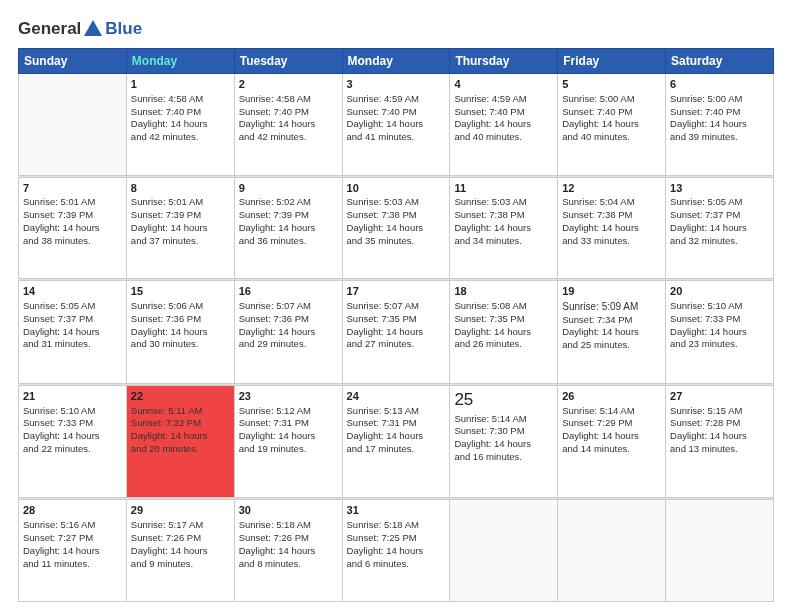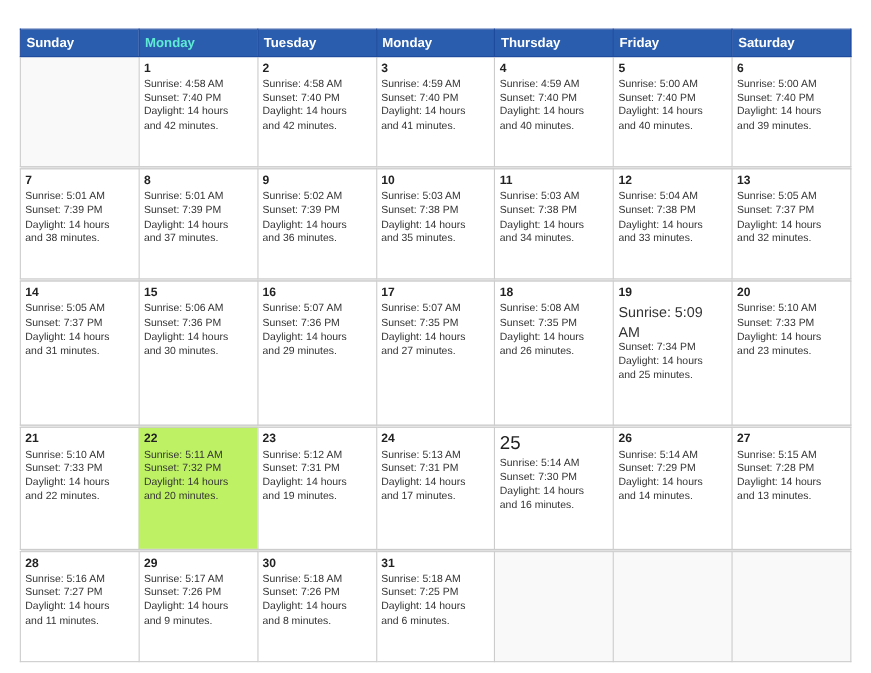--- a/index.html
+++ b/index.html
@@ -60,6 +60,15 @@
 
 <div class="page">
   <div class="header">
+    <div class="logo">
+      <div class="logo-text">
+        <span style="color:#333;font-size:17px;font-weight:bold;">General</span>
+        <svg width="22" height="22" viewBox="0 0 22 22" style="margin:0 1px;">
+          <polygon points="11,2 20,18 2,18" fill="#2a5dad"></polygon>
+        </svg>
+        <span style="color:#2a5dad;font-size:17px;font-weight:bold;">Blue</span>
+      </div>
+    </div>
   </div>
 
   <table class="cal-table">

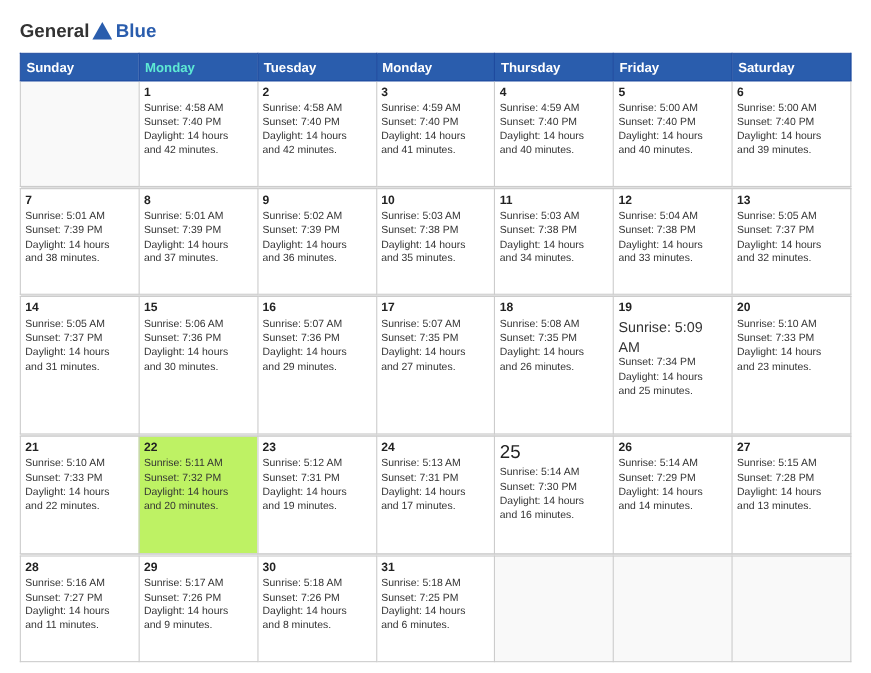--- a/index.html
+++ b/index.html
@@ -224,7 +224,7 @@
           </td>
           <td style="border: 1px solid rgb(204, 204, 204); vertical-align: top; padding: 3px 4px; font-size: 9.5px; color: rgb(51, 51, 51); line-height: 1.35; background: rgb(255, 255, 255); width: 14.2857%;">
             <span style="font-size: 11px; font-weight: bold; display: block; margin-bottom: 1px; color: rgb(34, 34, 34);">19</span>
-            <span style="display: block; font-size: 13px;">Sunrise: 5:09 AM</span>
+            <span style="display: block; font-size: 10px;">Sunrise: 5:09 AM</span>
             <span style="display: block; font-size: 9.5px;">Sunset: 7:34 PM</span>
             <span style="display: block; font-size: 9.5px;">Daylight: 14 hours</span>
             <span style="display: block; font-size: 9.5px;">and 25 minutes.</span>

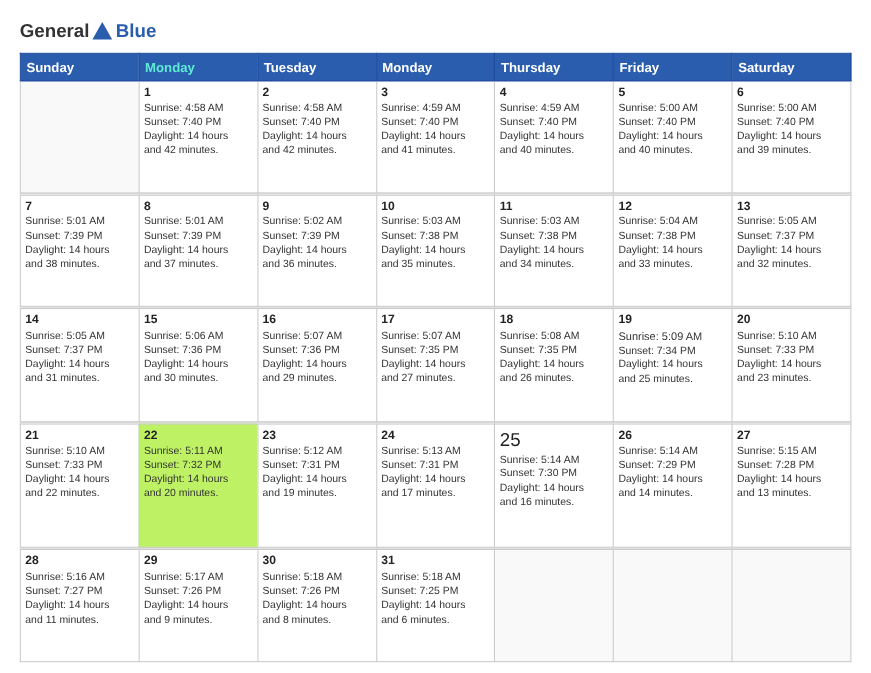--- a/index.html
+++ b/index.html
@@ -248,7 +248,7 @@
             <span style="display: block; font-size: 9.5px;">Daylight: 14 hours</span>
             <span style="display: block; font-size: 9.5px;">and 22 minutes.</span>
           </td>
-          <td style="border: 1px solid rgb(204, 204, 204); vertical-align: top; padding: 3px 4px; font-size: 9.5px; color: rgb(51, 51, 51); line-height: 1.35; background: #bef264; width: 14.2857%;">
+          <td style="border: 1px solid rgb(204, 204, 204); vertical-align: top; padding: 3px 4px; font-size: 9.5px; color: rgb(51, 51, 51); line-height: 1.35; background: #ef4444; width: 14.2857%;">
             <span style="font-size: 11px; font-weight: bold; display: block; margin-bottom: 1px; color: rgb(34, 34, 34);">22</span>
             <span style="display: block; font-size: 9.5px;">Sunrise: 5:11 AM</span>
             <span style="display: block; font-size: 9.5px;">Sunset: 7:32 PM</span>

